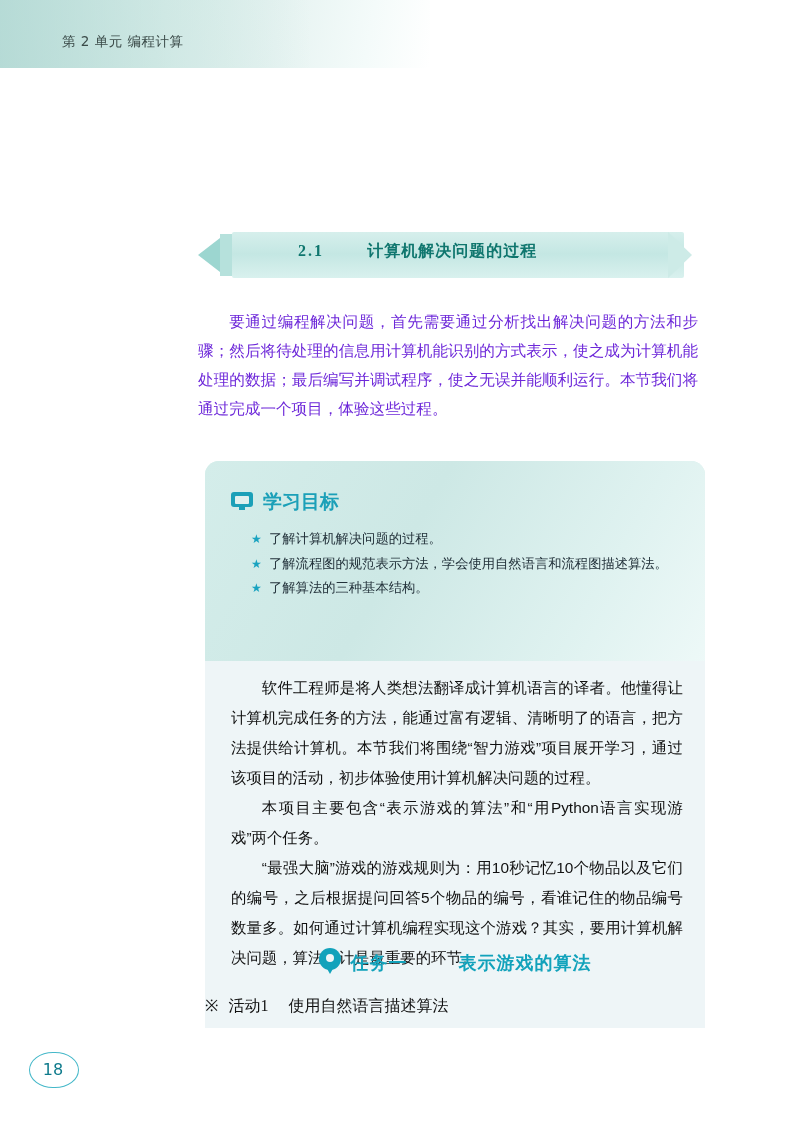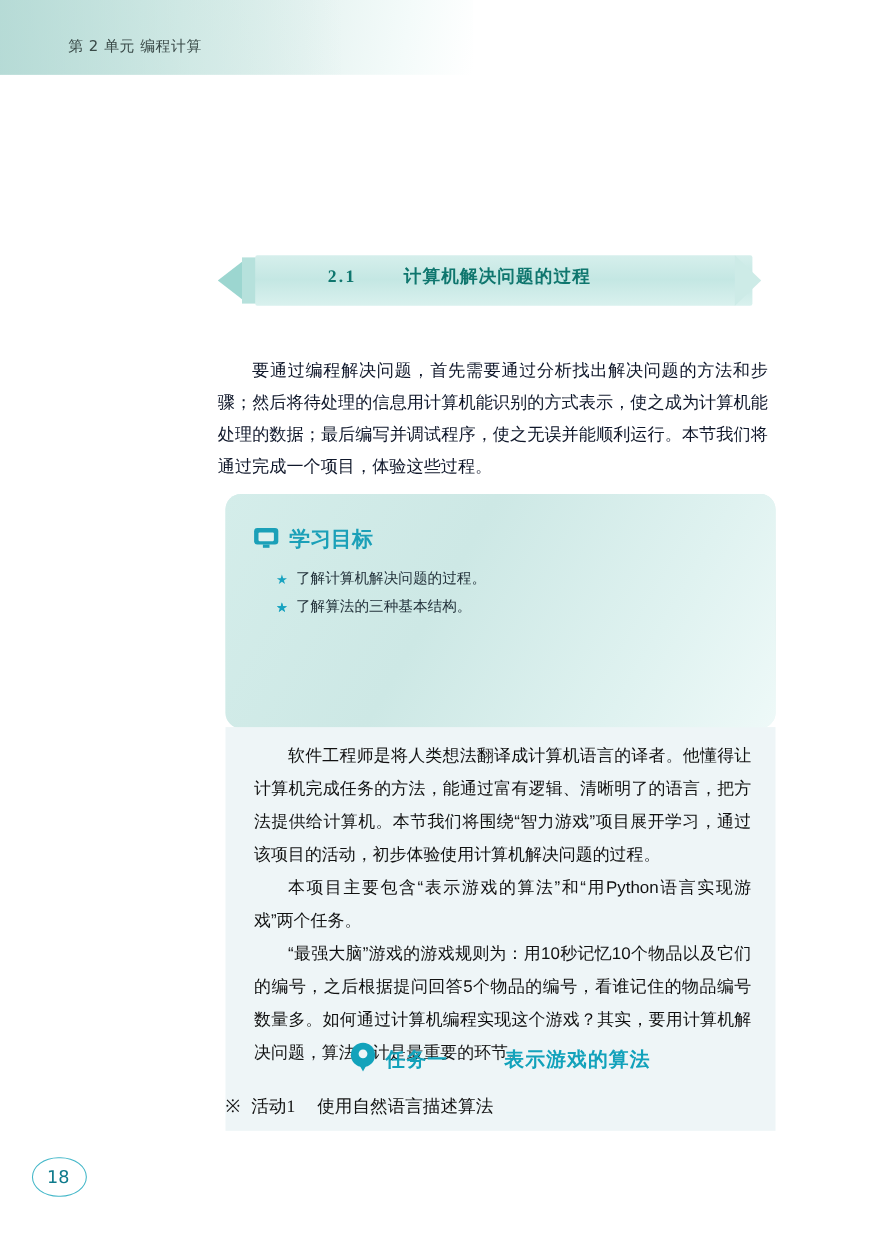--- a/index.html
+++ b/index.html
@@ -109,12 +109,12 @@
   
   .intro {
     position: absolute;
-    top: 323px;
+    top: 308px;
     left: 198px;
     width: 500px;
     font-size: 15.6px;
     line-height: 29px;
-    color: #0f172a;
+    color: #6d28d9;
     text-align: justify;
     font-family: "DejaVu Sans", sans-serif;
   }

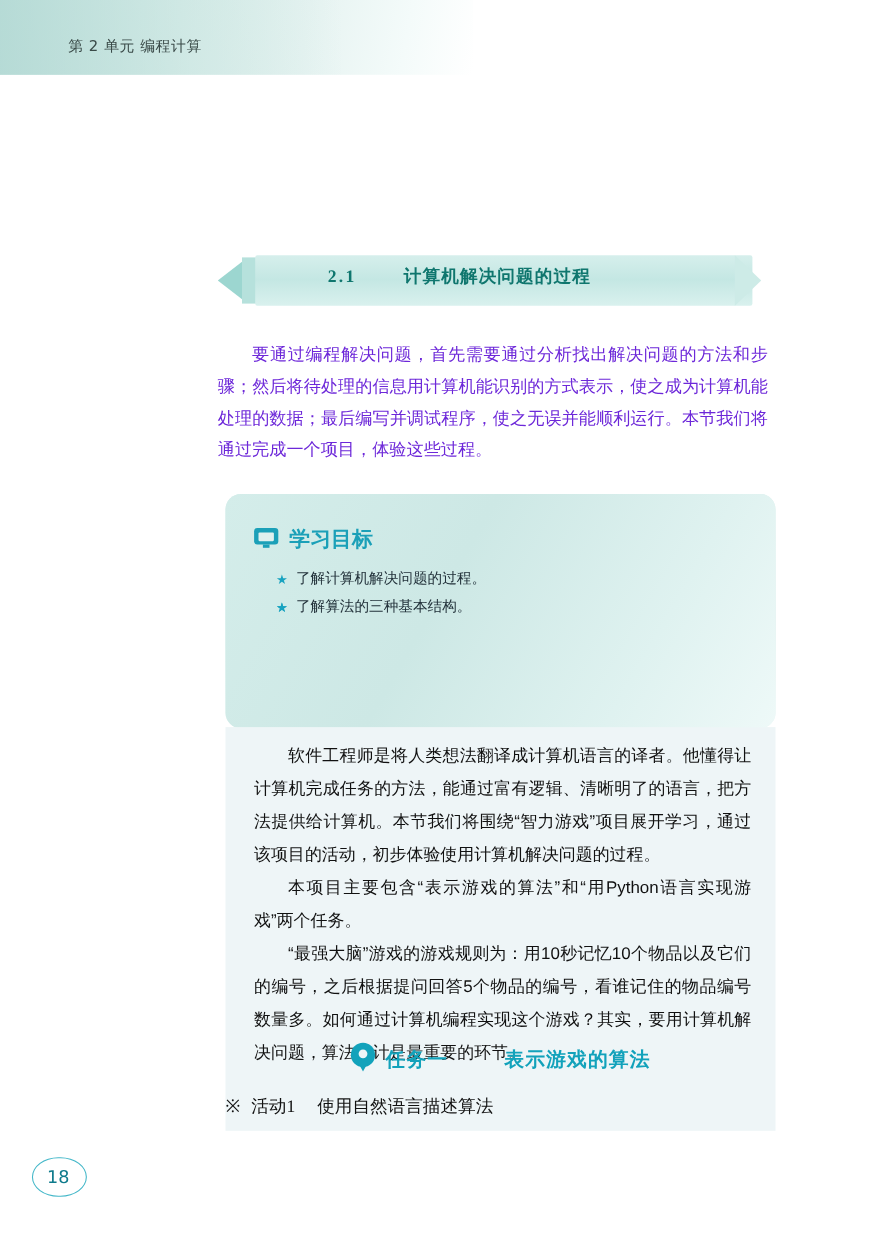--- a/index.html
+++ b/index.html
@@ -123,7 +123,7 @@
   
   .goals {
     position: absolute;
-    top: 449px;
+    top: 461px;
     left: 205px;
     width: 500px;
     height: 213px;

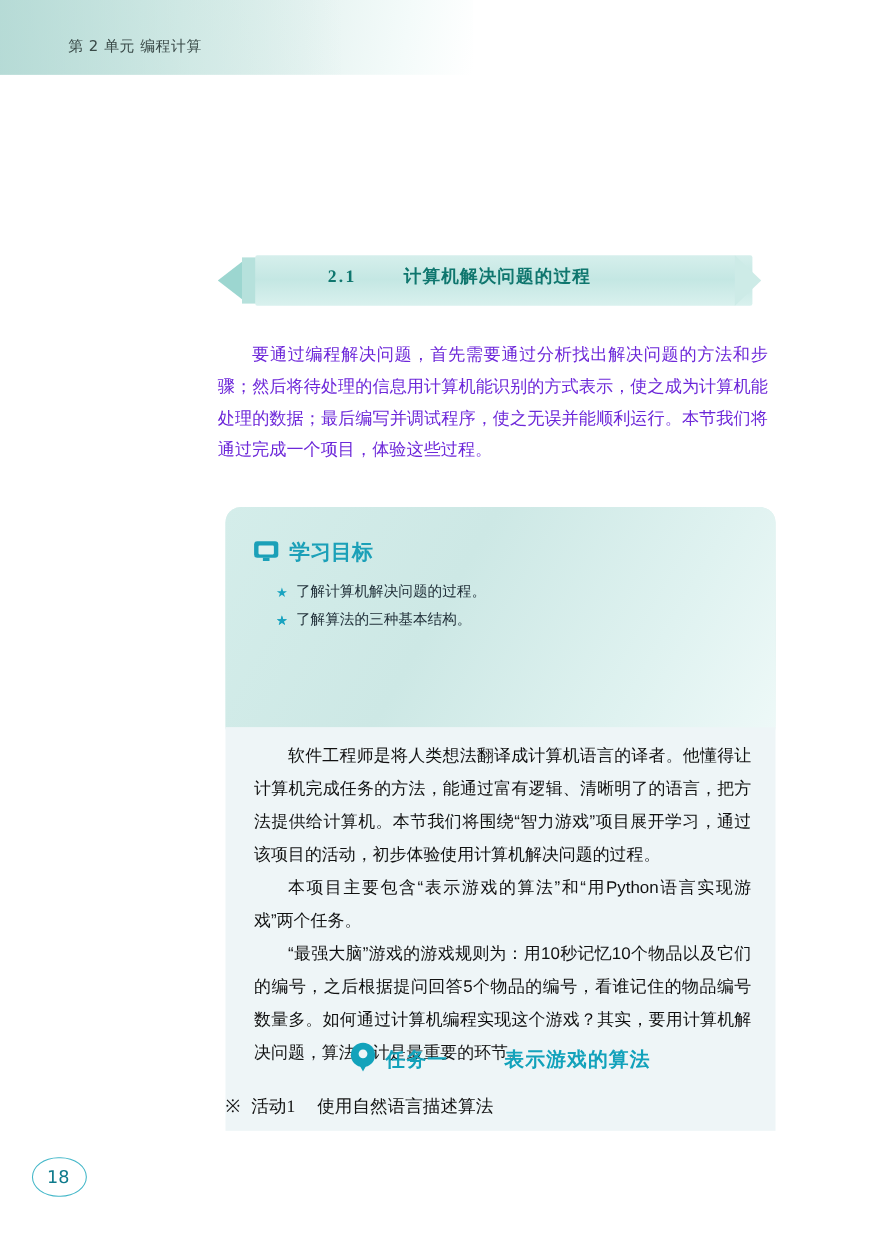--- a/index.html
+++ b/index.html
@@ -345,6 +345,7 @@
     </div>
     <div class="goal-item">
       <span class="goal-star">★</span>
+      <span>了解流程图的规范表示方法，学会使用自然语言和流程图描述算法。</span>
     </div>
     <div class="goal-item">
       <span class="goal-star">★</span>

